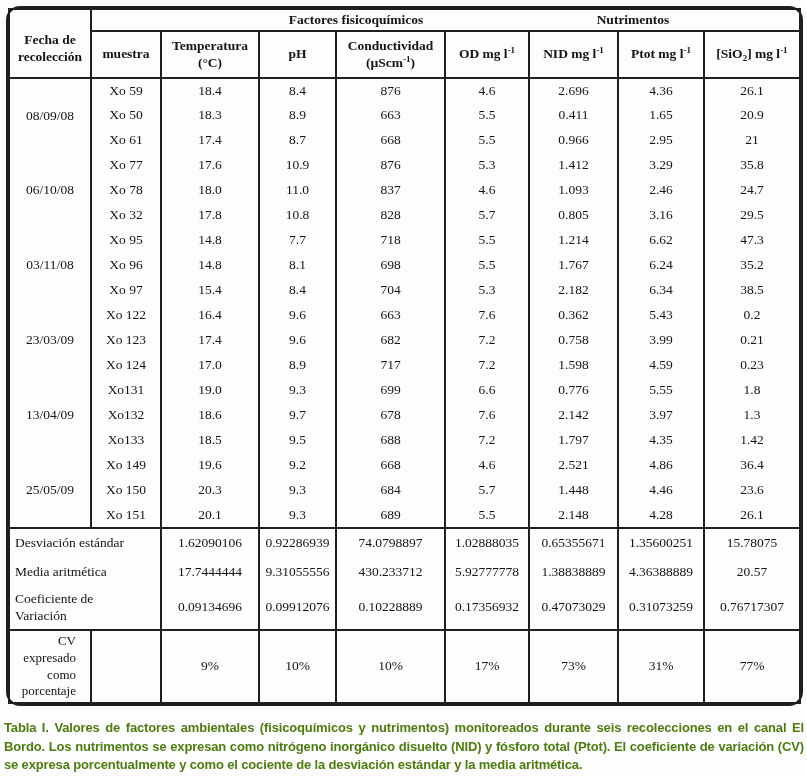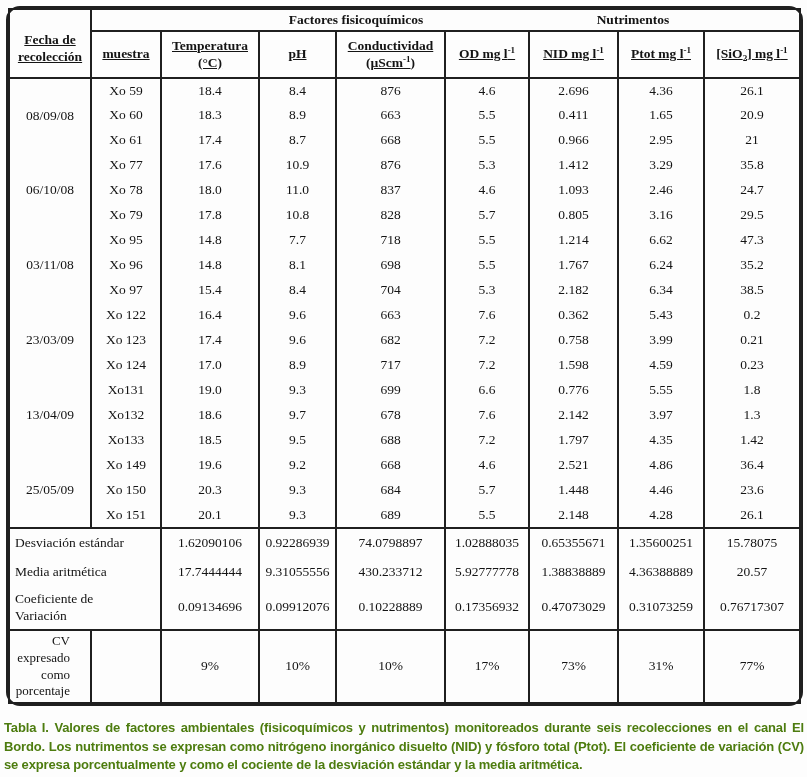--- a/index.html
+++ b/index.html
@@ -20,7 +20,7 @@
     border-left:2px solid var(--bc); border-right:2px solid var(--bc);
     font-size:13.5px; line-height:1.25; overflow:hidden;
   }
-  thead th { font-weight:bold;text-decoration:underline; }
+  thead th { font-weight:bold; }
   tr.h1 { height:22px; }
   tr.h2 { height:47px; }
   tr.h1 > th { border-top:2px solid var(--bc); }

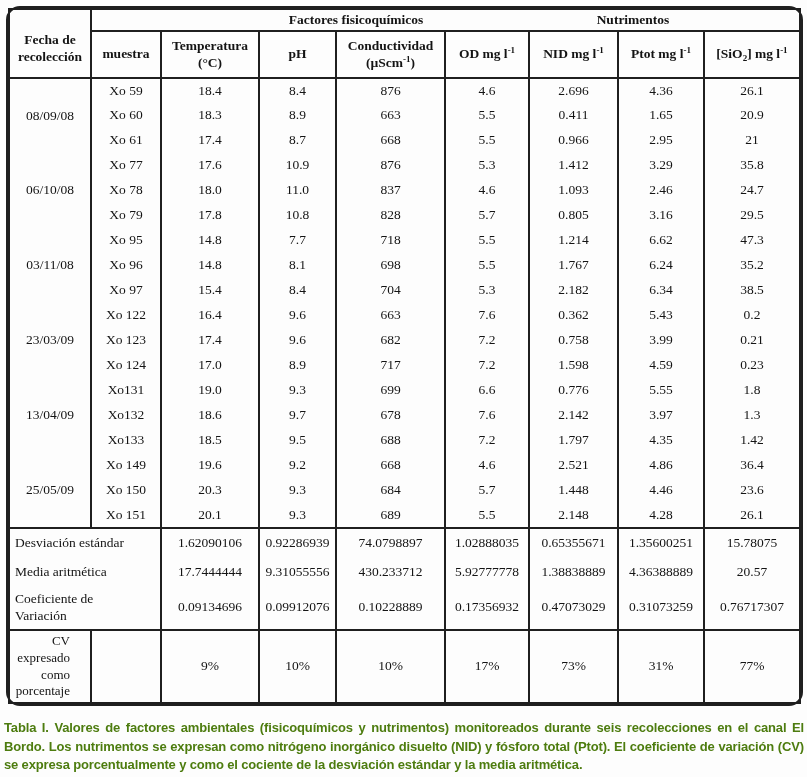--- a/index.html
+++ b/index.html
@@ -109,7 +109,7 @@
           <td class="value-cell">26.1</td>
         </tr>
         <tr class="dr">
-          <td class="sample-cell">Xo 60</td>
+          <td class="sample-cell">Xo 50</td>
           <td class="value-cell">18.3</td>
           <td class="value-cell">8.9</td>
           <td class="value-cell">663</td>

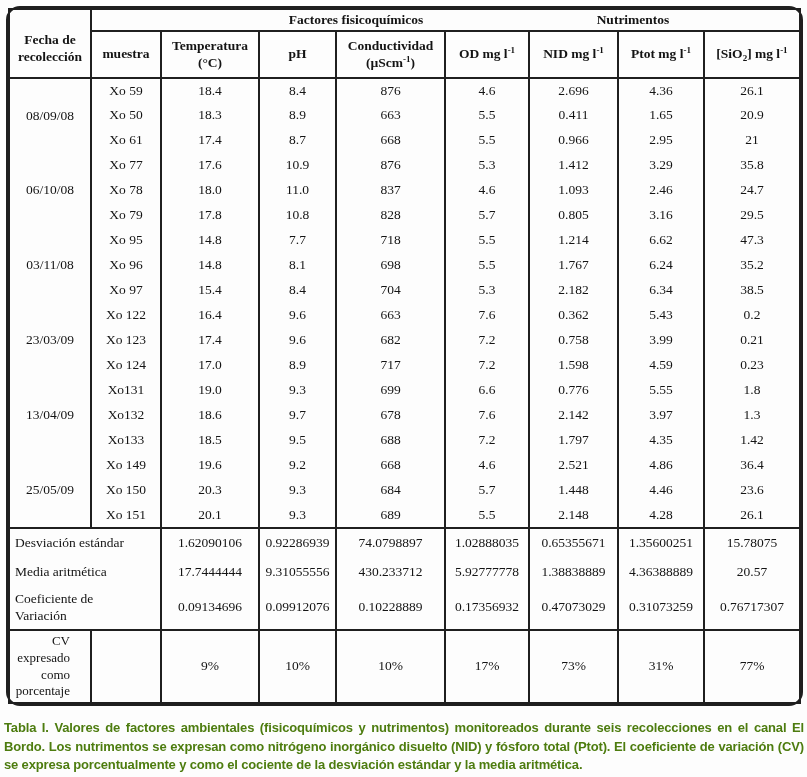--- a/index.html
+++ b/index.html
@@ -150,7 +150,7 @@
           <td class="value-cell">24.7</td>
         </tr>
         <tr class="dr">
-          <td class="sample-cell">Xo 79</td>
+          <td class="sample-cell">Xo 32</td>
           <td class="value-cell">17.8</td>
           <td class="value-cell">10.8</td>
           <td class="value-cell">828</td>

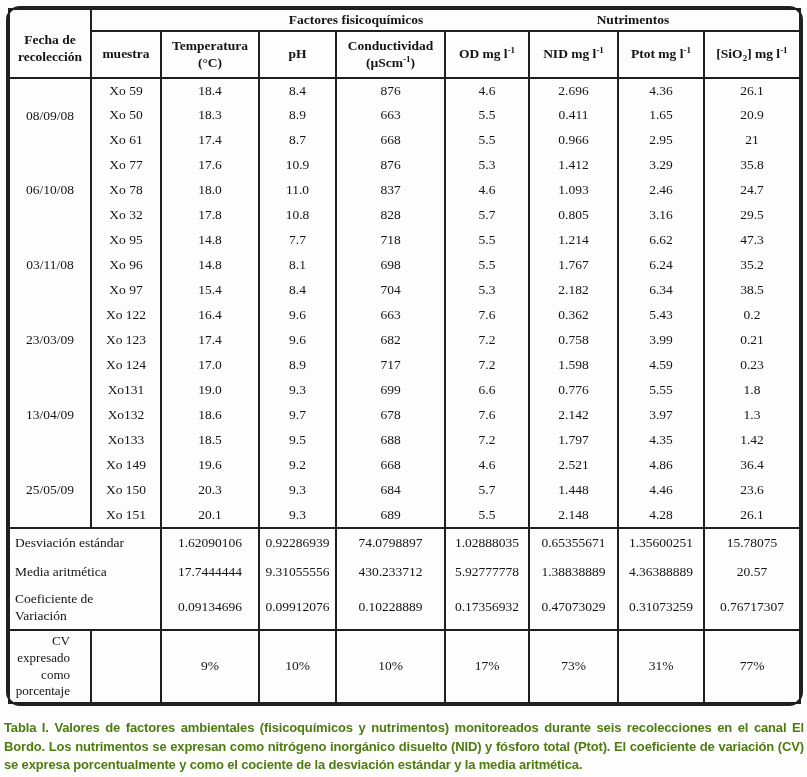--- a/index.html
+++ b/index.html
@@ -46,7 +46,7 @@
     border-top:2px solid var(--bc); border-bottom:2px solid var(--bc); height:73px;
   }
   td.cv-label {
-    text-align:right; padding-right:20px; white-space:pre-line;
+    text-align:right; padding-right:14px; white-space:pre-line;
     font-size:13px; line-height:1.3;
   }
   sup { font-size:9px; vertical-align:5px; line-height:0; }

